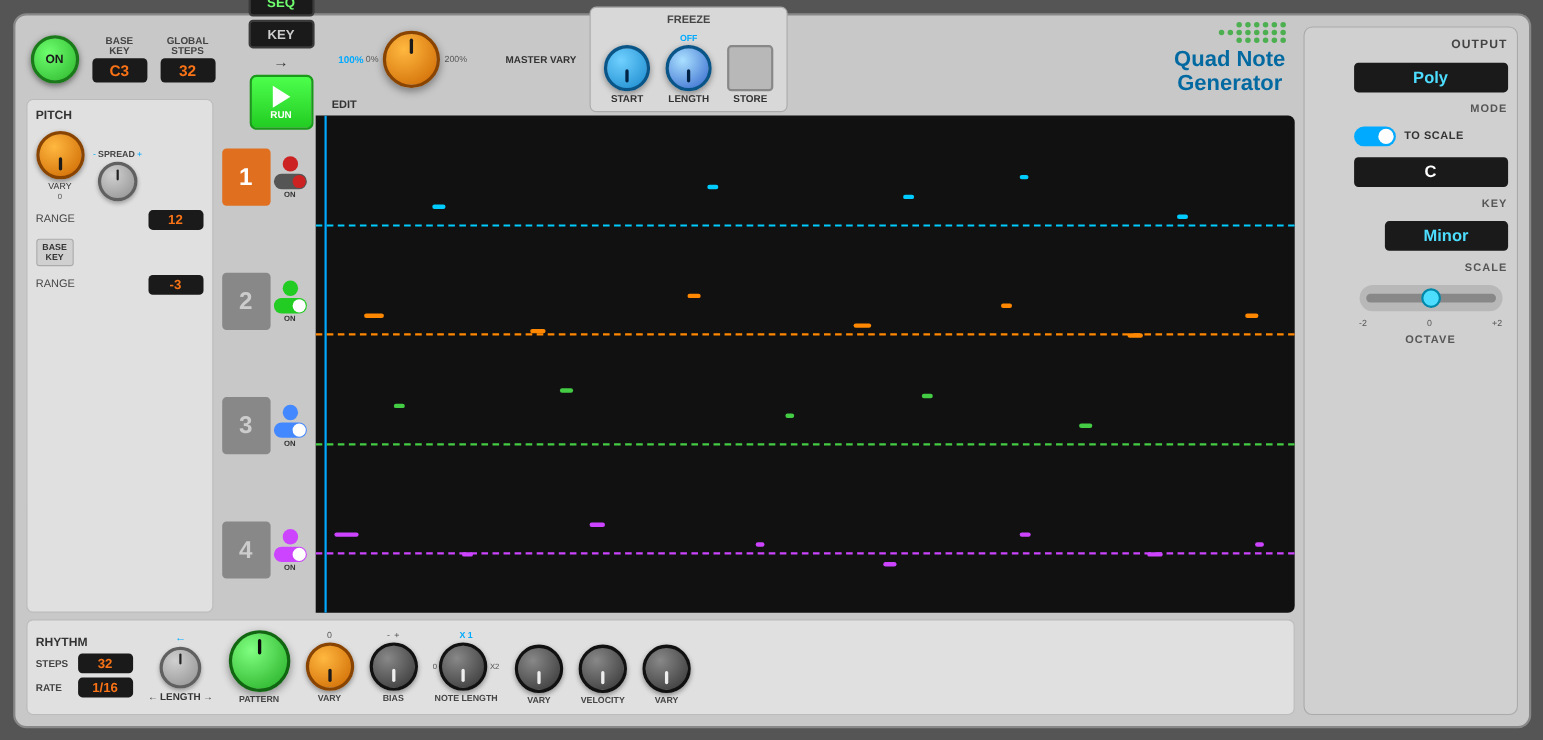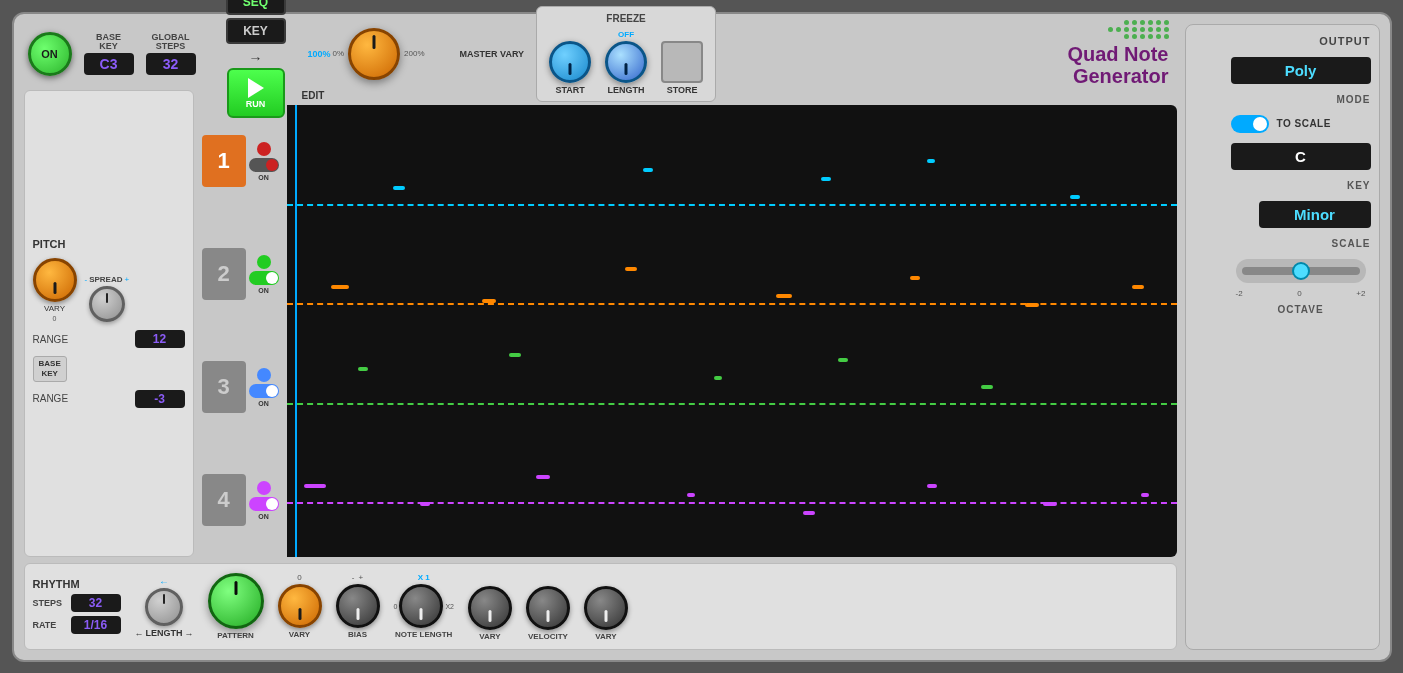--- a/index.html
+++ b/index.html
@@ -70,7 +70,7 @@
     }
     .black-display {
       background: #1a1a1a;
-      color: #8b5cf6;
+      color: #f97316;
       border-radius: 4px;
       padding: 3px 10px;
       font-size: 14px;

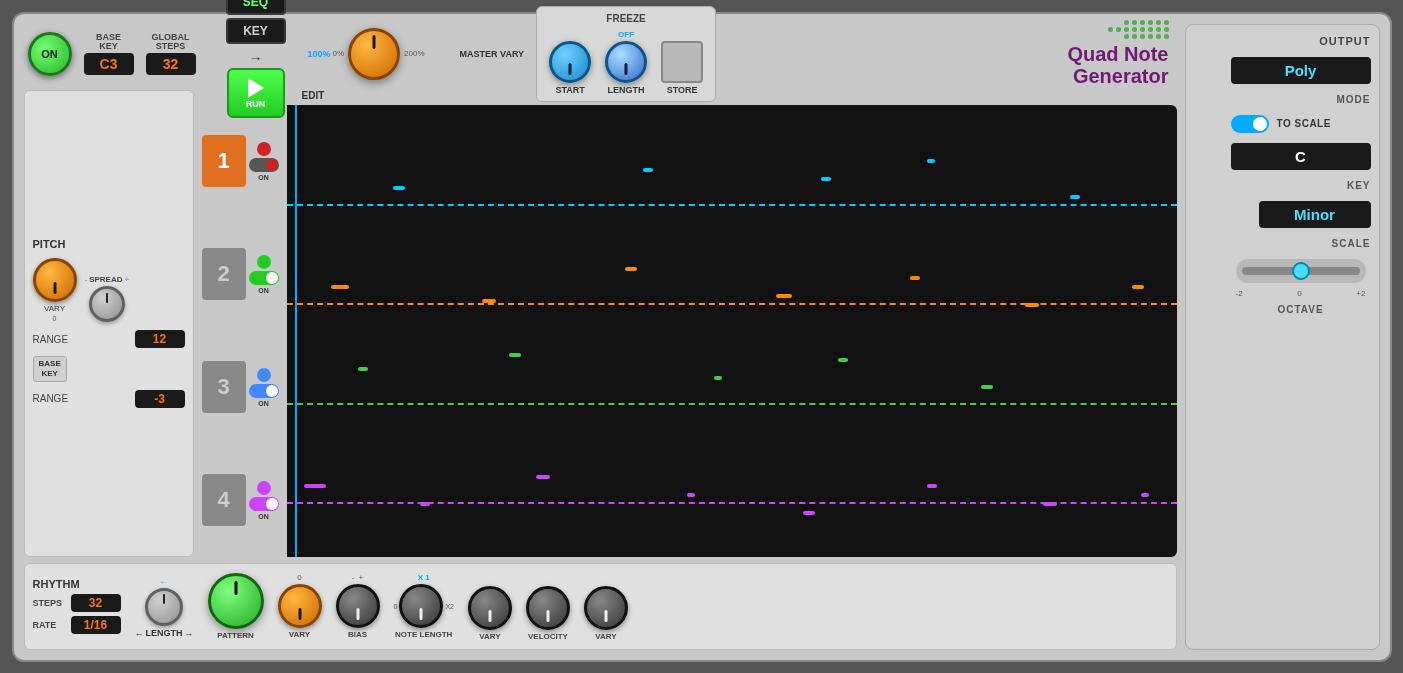--- a/index.html
+++ b/index.html
@@ -257,9 +257,9 @@
     .brand-name {
       font-size: 20px;
       font-weight: bold;
-      color: #701a75;
+      color: #0369a1;
       line-height: 1.1;
-      text-align: right;
+      text-align: center;
     }
     
     .middle-section {

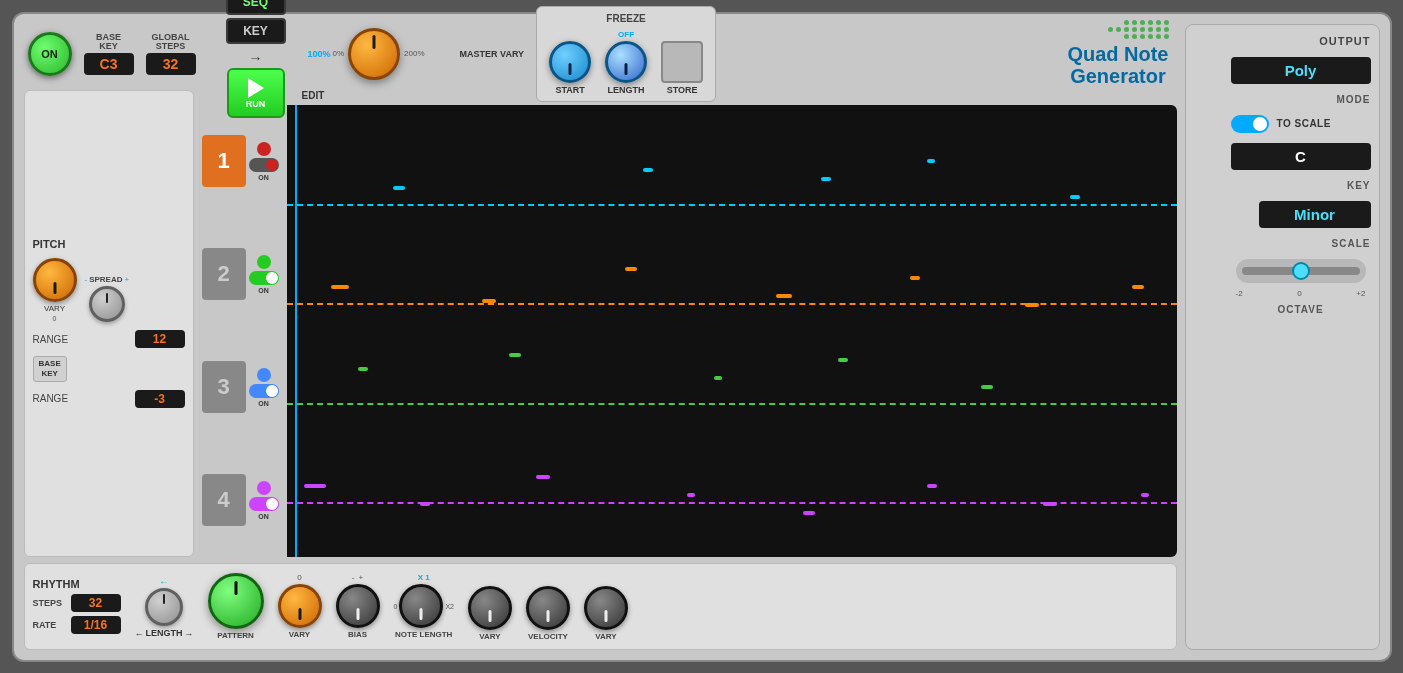--- a/index.html
+++ b/index.html
@@ -278,7 +278,6 @@
       display: flex;
       flex-direction: column;
       gap: 8px;
-      justify-content: center;
     }
     .panel-title {
       font-size: 11px;

